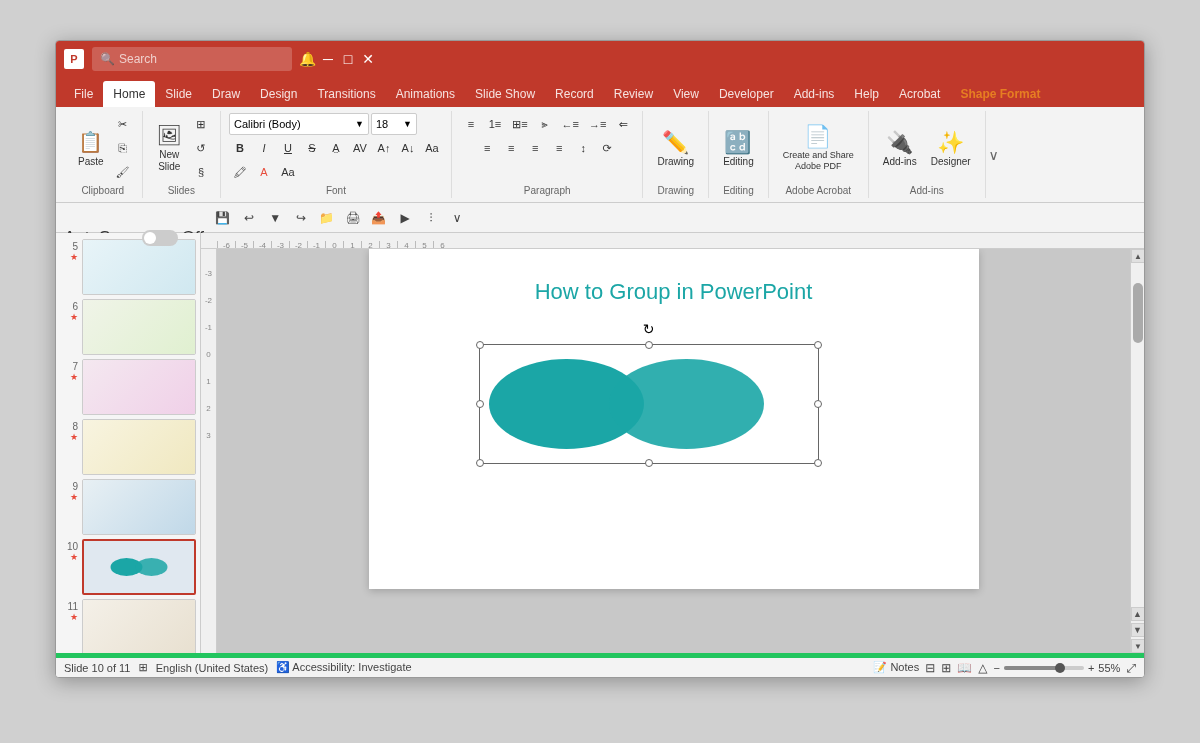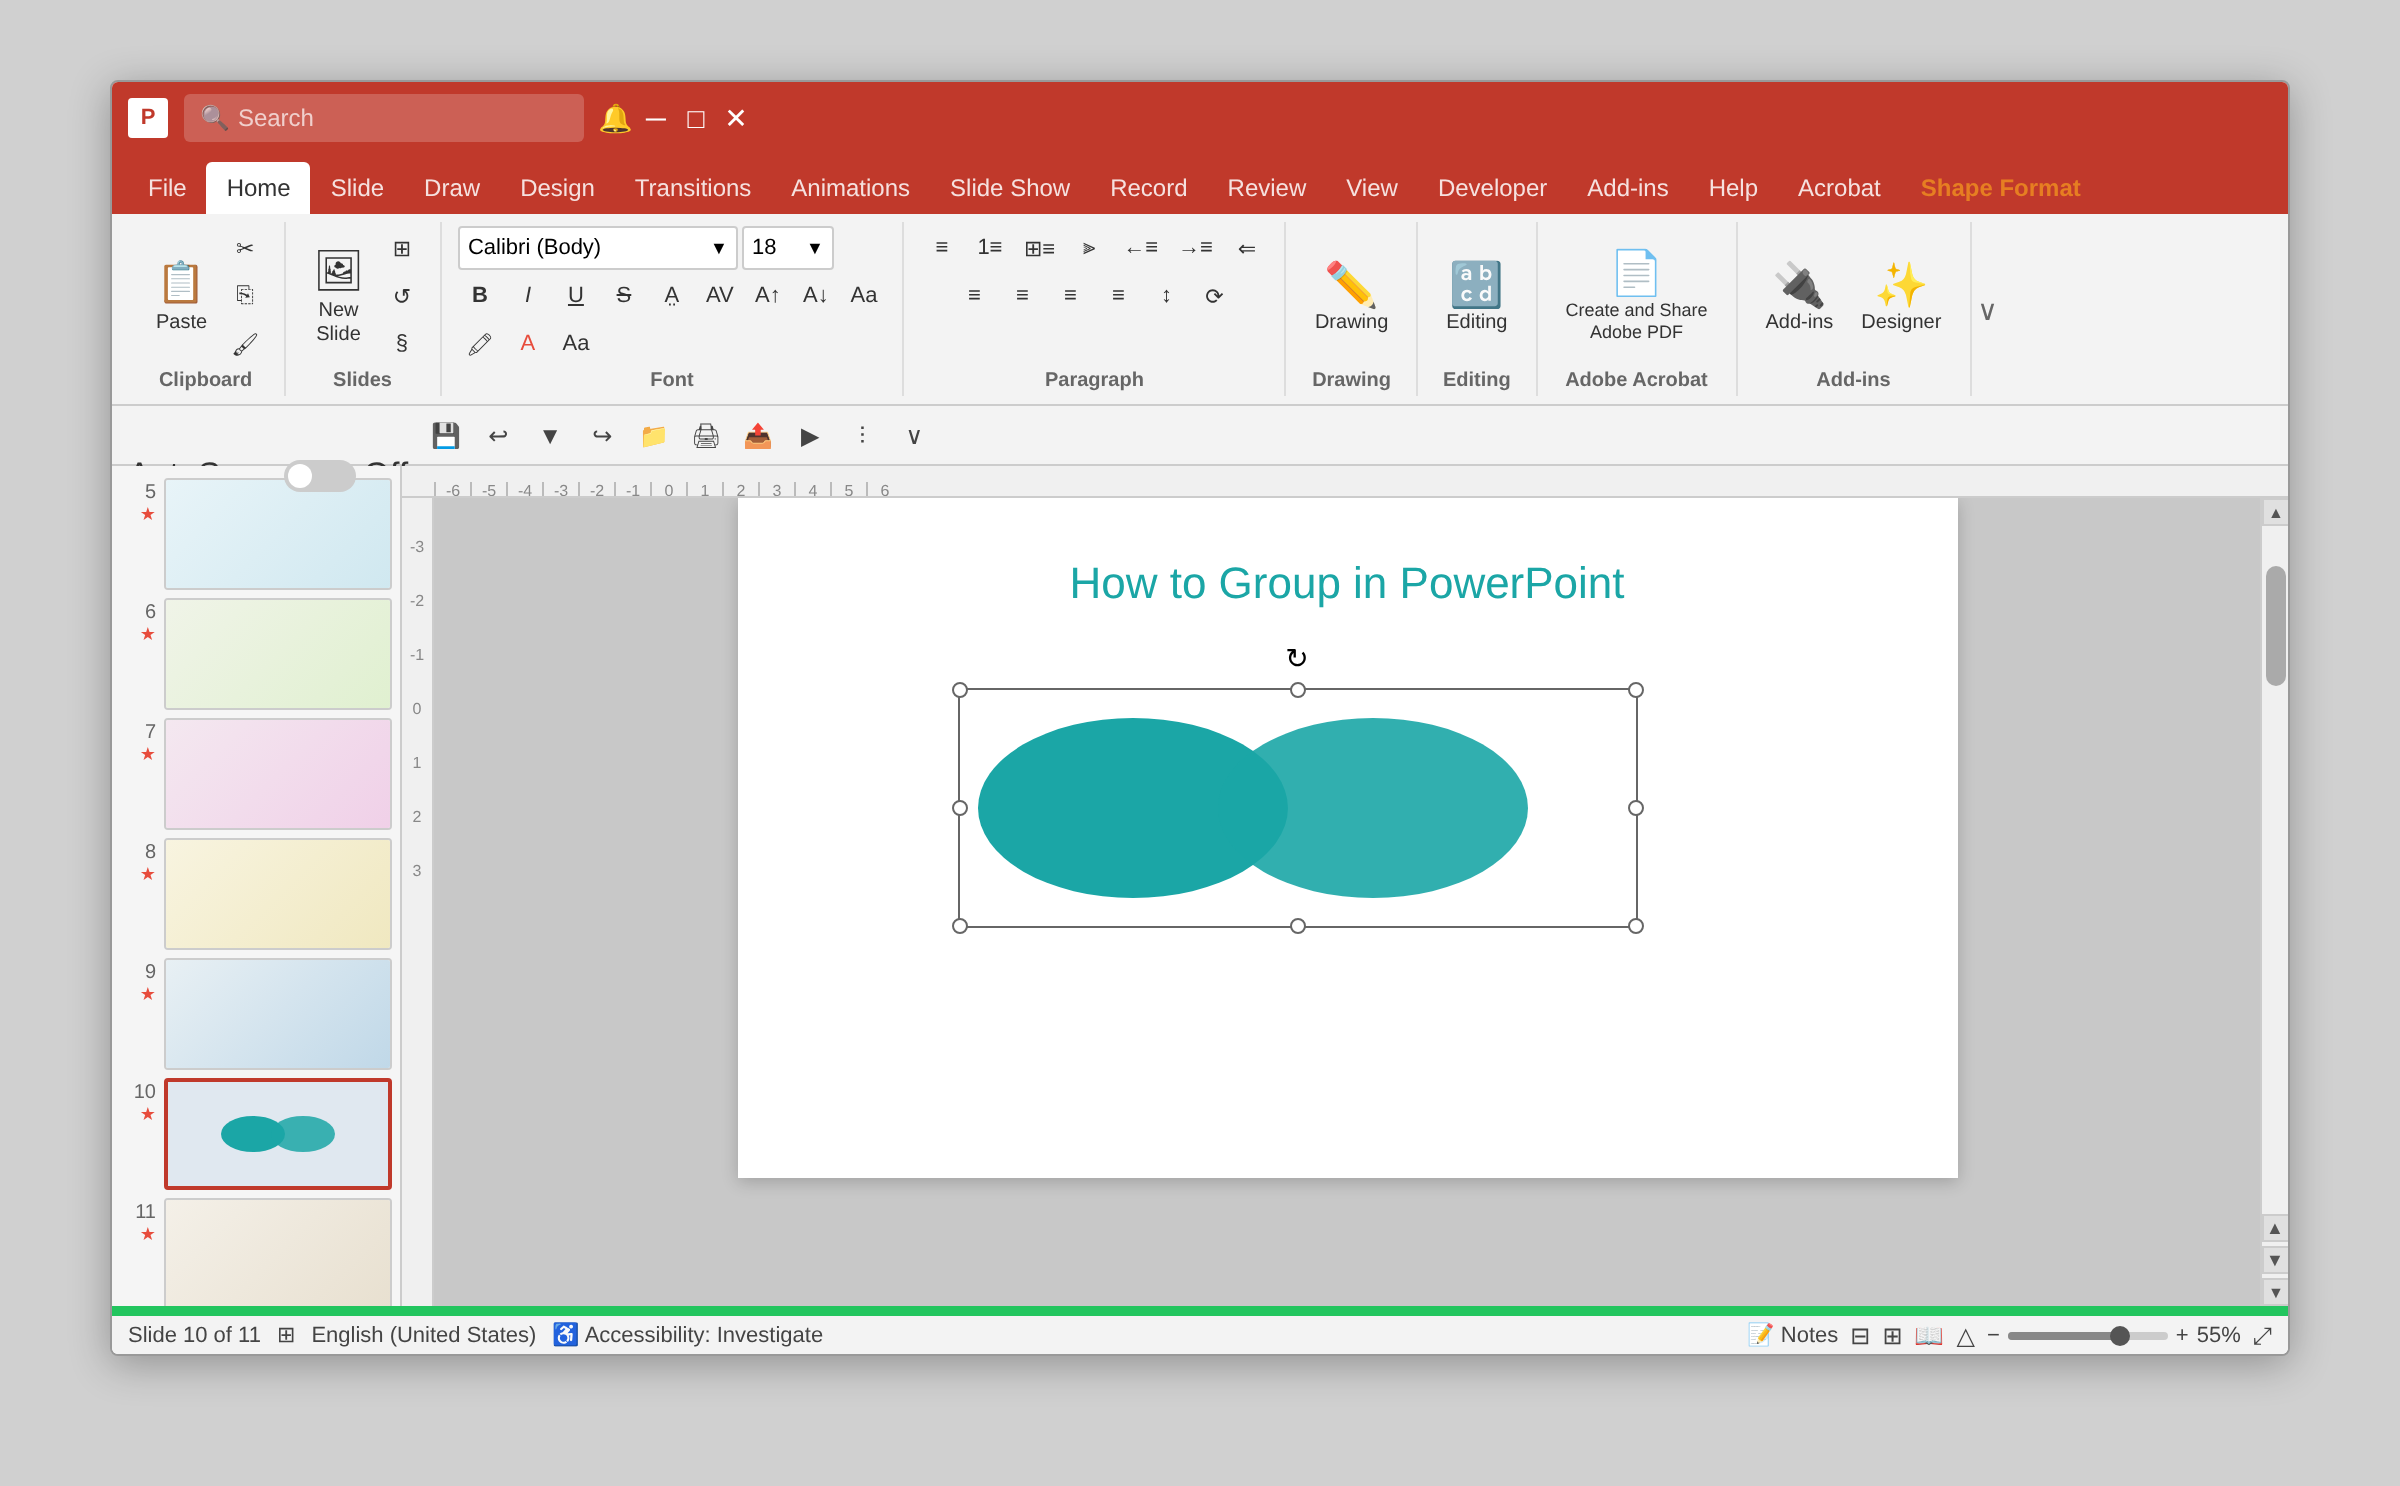--- a/index.html
+++ b/index.html
@@ -108,7 +108,6 @@
       color: #666;
       margin-top: 2px;
       text-align: left;
-      font-weight: bold;
     }
     
     .ribbon-btn {

